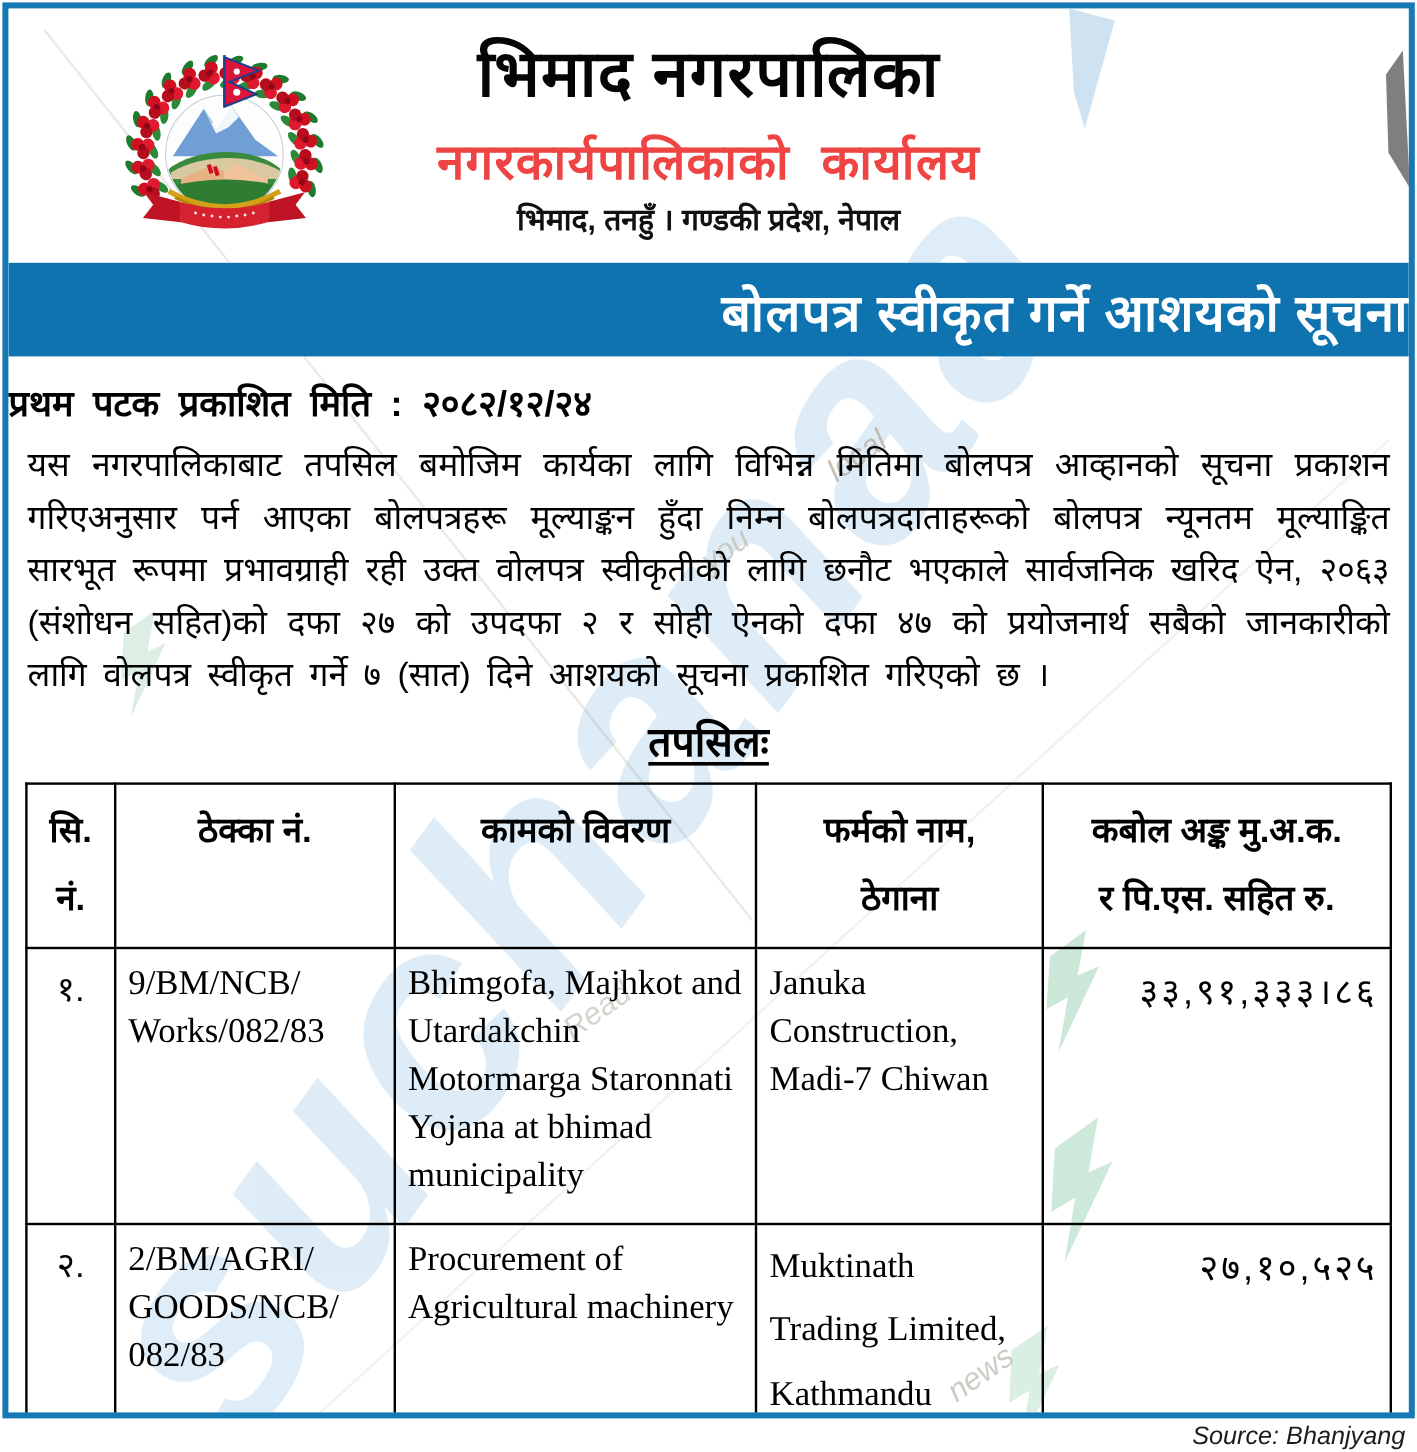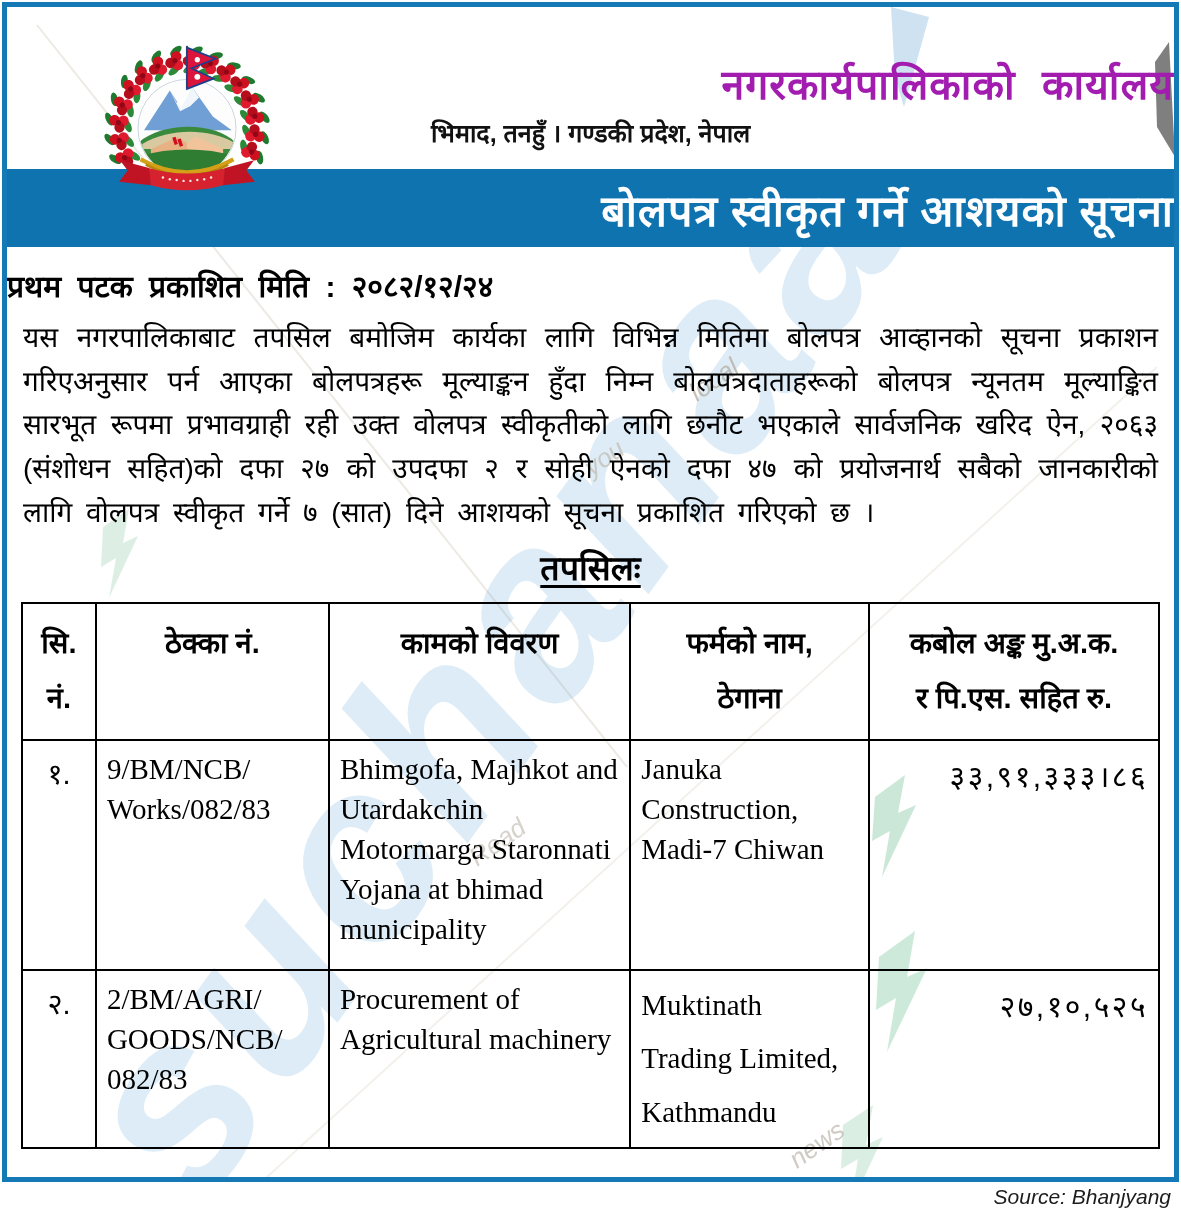--- a/index.html
+++ b/index.html
@@ -143,6 +143,7 @@
             </g>
           </svg>
         </div>
+        <div class="title-main">भिमाद नगरपालिका</div>
         <div class="title-office">नगरकार्यपालिकाको  कार्यालय</div>
         <div class="title-address">भिमाद, तनहुँ । गण्डकी प्रदेश, नेपाल</div>
       </div>

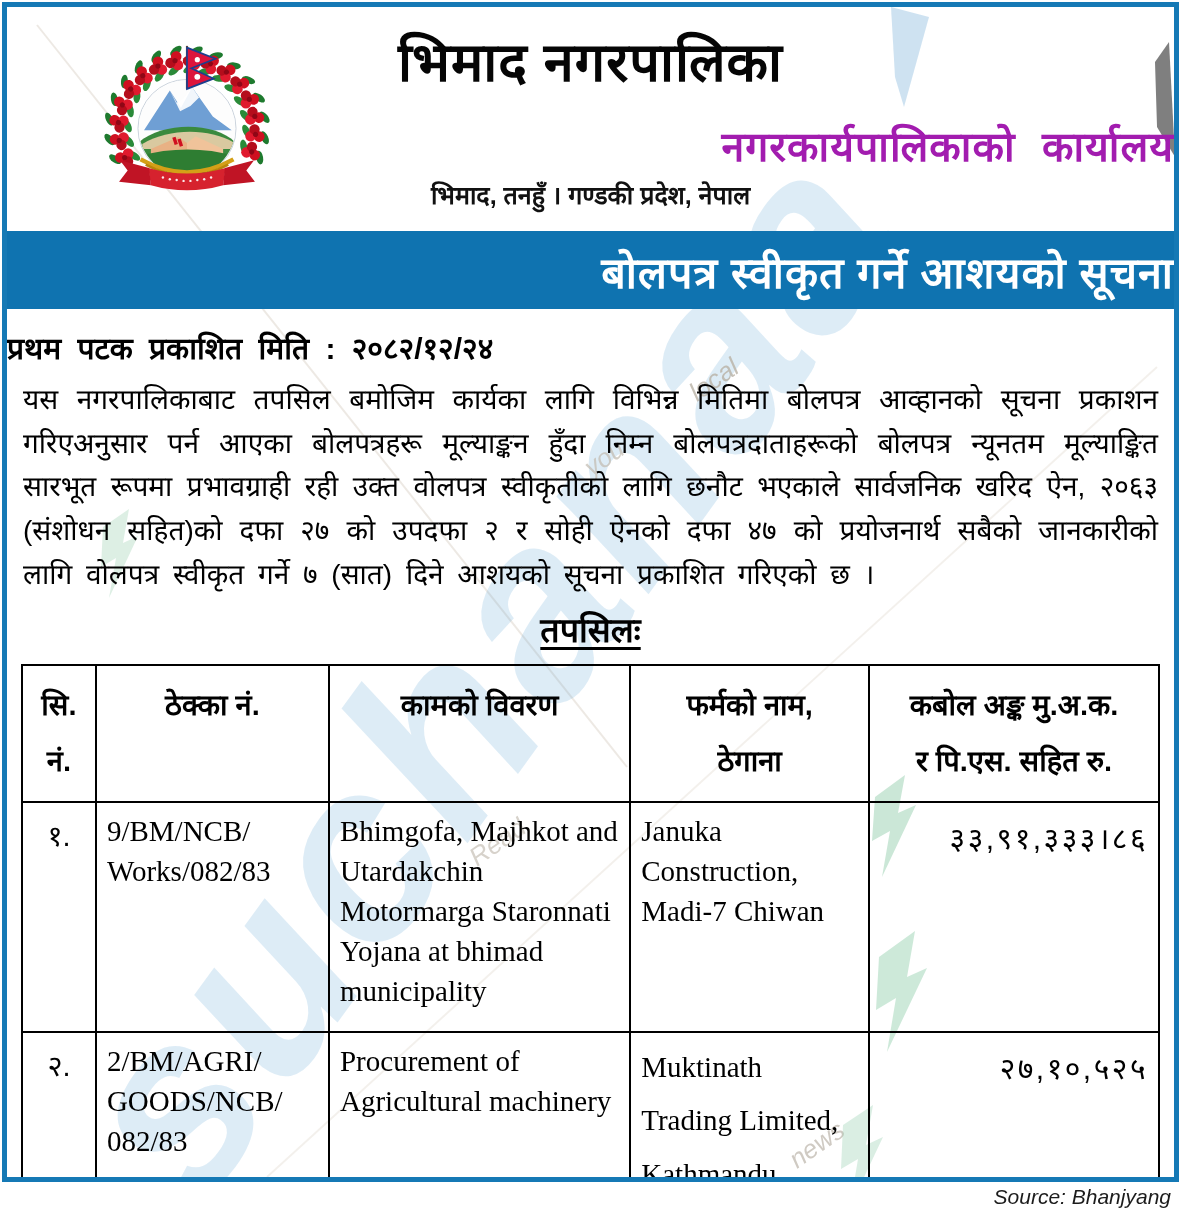--- a/index.html
+++ b/index.html
@@ -12,7 +12,7 @@
   .header { position:relative; text-align:center; padding-top:24px; }
   .logo-wrap { position:absolute; left:92px; top:32px; width:176px; height:172px; }
   .title-main { font-size:54px; font-weight:800; color:#050505; line-height:1.15; letter-spacing:1px; }
-  .title-office { font-size:41px; font-weight:800; color:#a21caf; margin-top:24px; letter-spacing:1px; word-spacing:14px;text-align:right; }
+  .title-office { font-size:41px; font-weight:800; color:#ef4444; margin-top:12px; letter-spacing:1px; word-spacing:14px; }
   .title-address { font-size:25px; font-weight:700; color:#111; margin-top:4px; }
 
   .banner { margin-top:20px; background:#0f73b0; color:#ffffff; text-align:right;

